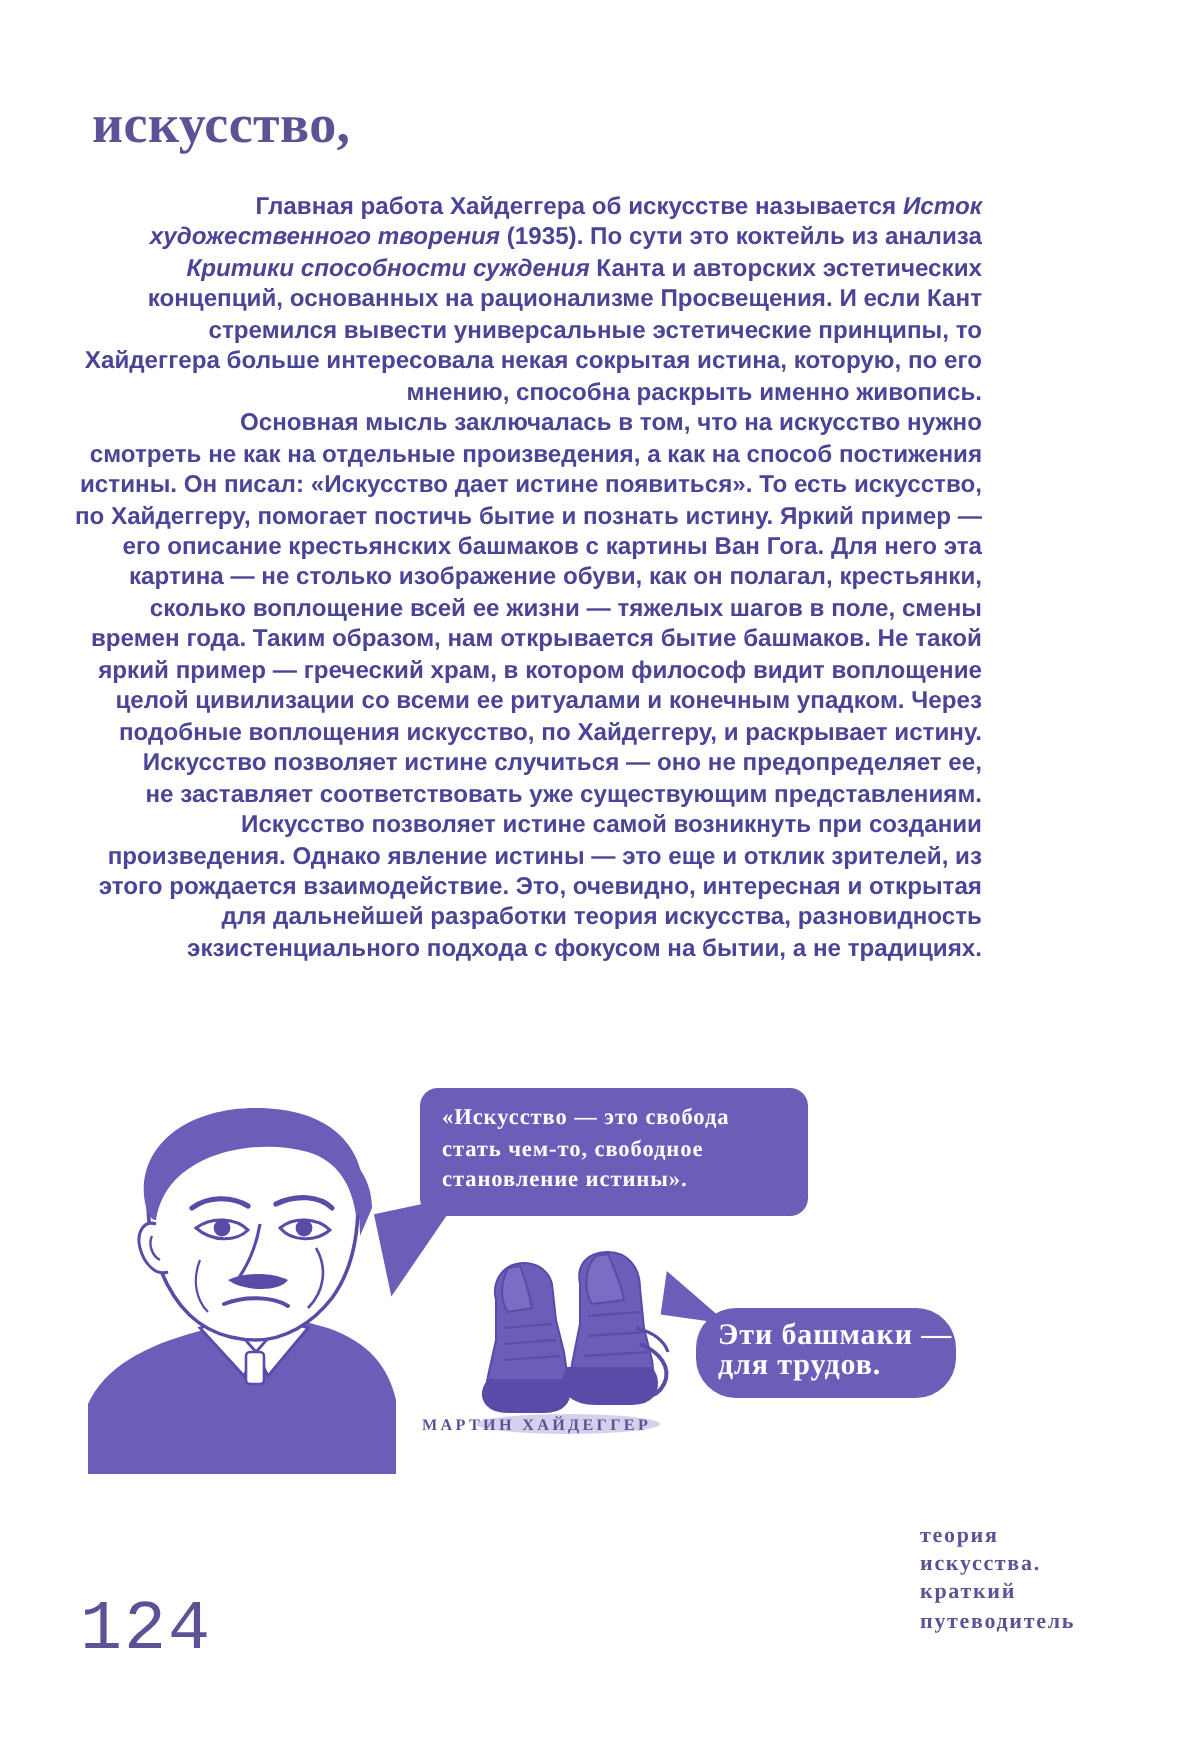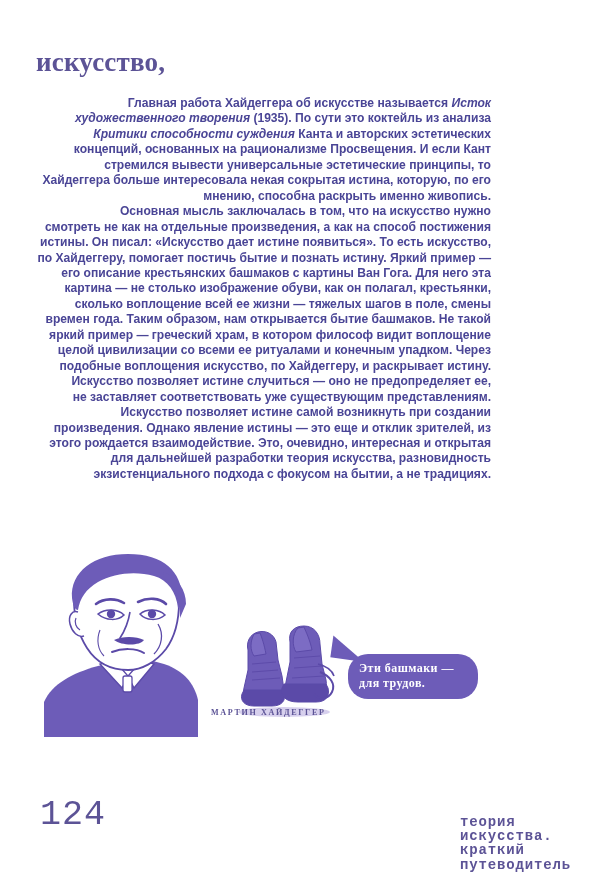--- a/index.html
+++ b/index.html
@@ -29,7 +29,7 @@
     color: #5c5396;
     letter-spacing: 0.2px;
   }
-  .title .line { display: block; white-space: nowrap; }
+  .title .line { display: block; white-space: nowrap; margin-left: 10px; }
 
   
   .body-copy {

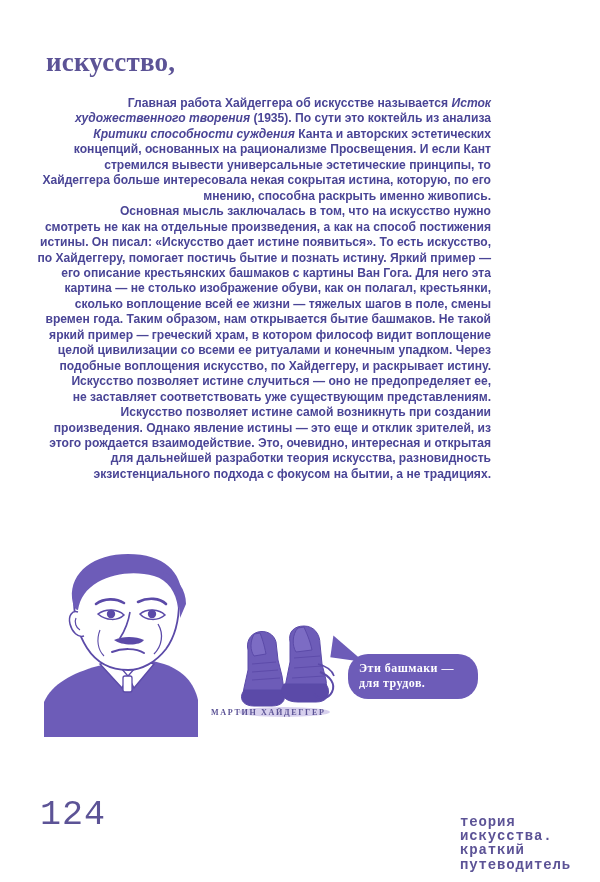--- a/index.html
+++ b/index.html
@@ -253,6 +253,12 @@
       </svg>
     </div>
 
+    <div class="bubble bubble-1">
+      <span class="btxt">«Искусство — это свобода</span>
+      <span class="btxt">стать чем-то, свободное</span>
+      <span class="btxt">становление истины».</span>
+      <span class="tail"></span>
+    </div>
 
     <div class="bubble bubble-2">
       <span class="btxt">Эти башмаки —</span>

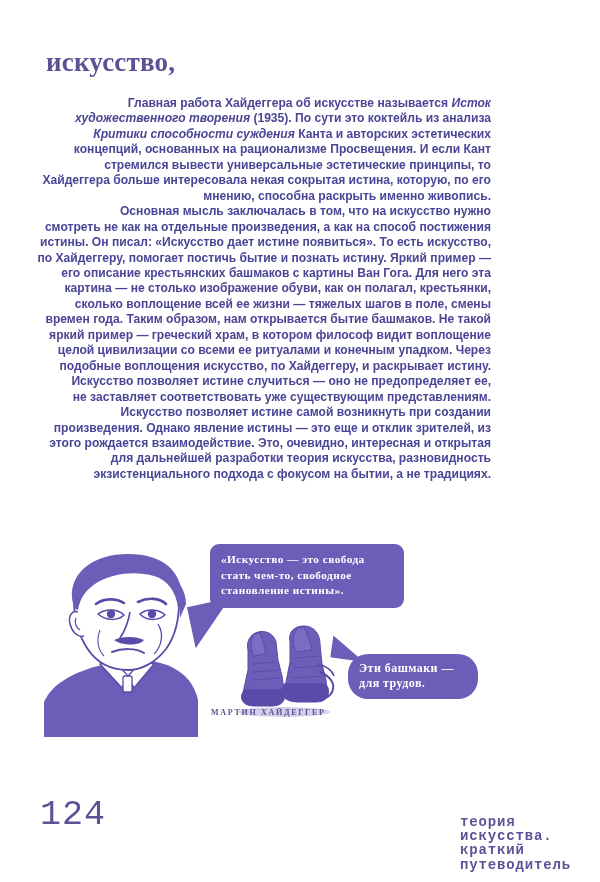--- a/index.html
+++ b/index.html
@@ -114,7 +114,7 @@
     width: 108px;
     border-radius: 20px;
     padding: 7px 11px 8px 11px;
-    font-size: 12px;
+    font-size: 15px;
     line-height: 15.2px;
   }
   .bubble-2 .tail {

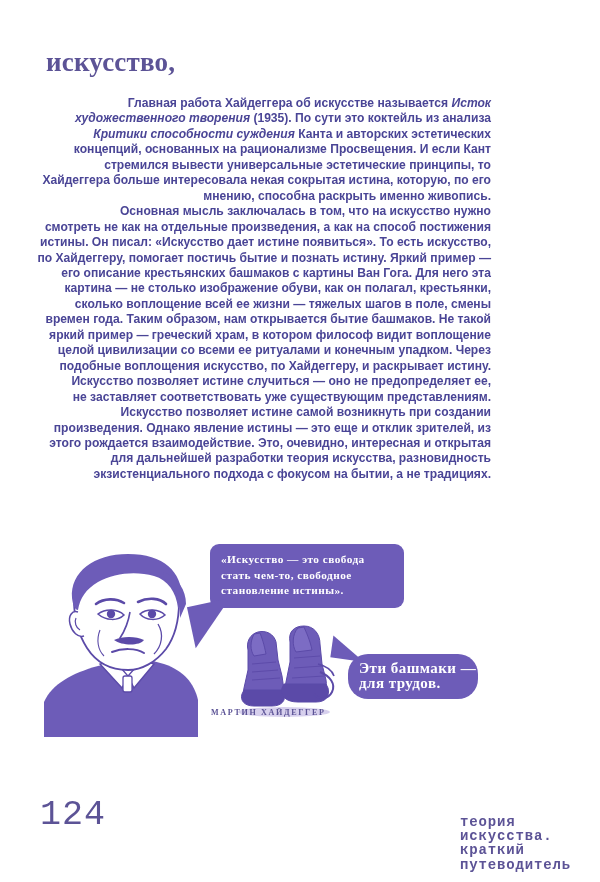--- a/index.html
+++ b/index.html
@@ -156,9 +156,9 @@
   .colophon {
     position: absolute;
     left: 460px;
-    top: 815px;
-    font-family: Liberation Mono, monospace;
-    font-size: 14px;
+    top: 761px;
+    font-family: Liberation Serif, serif;
+    font-size: 11px;
     font-weight: 700;
     line-height: 14.2px;
     letter-spacing: 0.85px;

